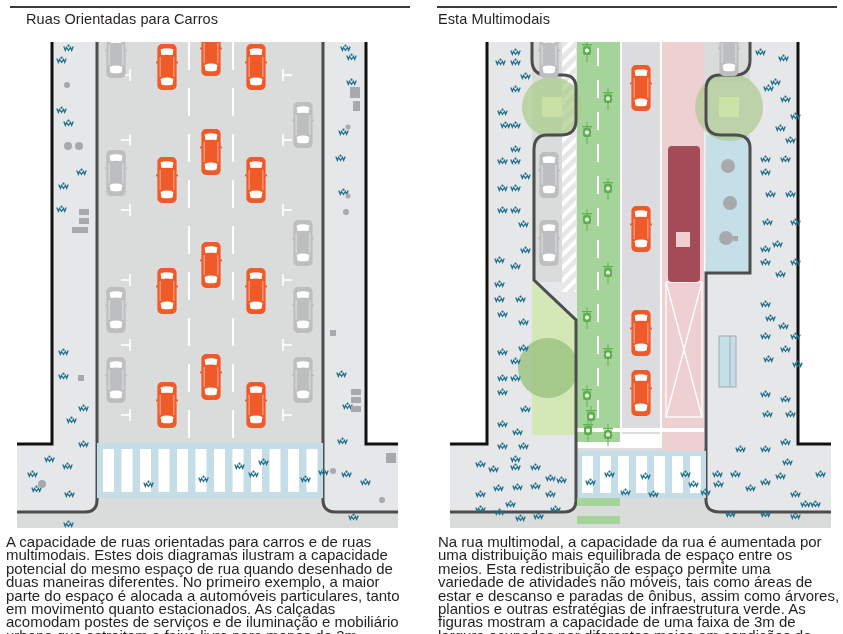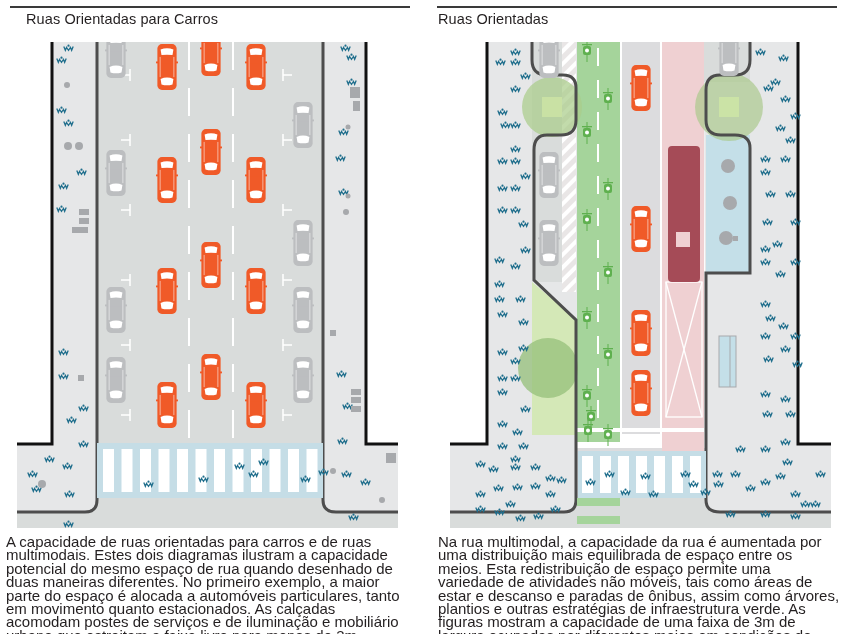--- a/index.html
+++ b/index.html
@@ -16,7 +16,7 @@
 <div class="rule" style="left:437px;width:400px;"></div>
 
 <div class="title" style="left:6px;margin-left:20px;">Ruas Orientadas para Carros</div>
-<div class="title" style="left:438px;">Ruas Orientadas</div>
+<div class="title" style="left:438px;">Esta Multimodais</div>
 
 <svg id="diag" width="843" height="634">
   <defs>

